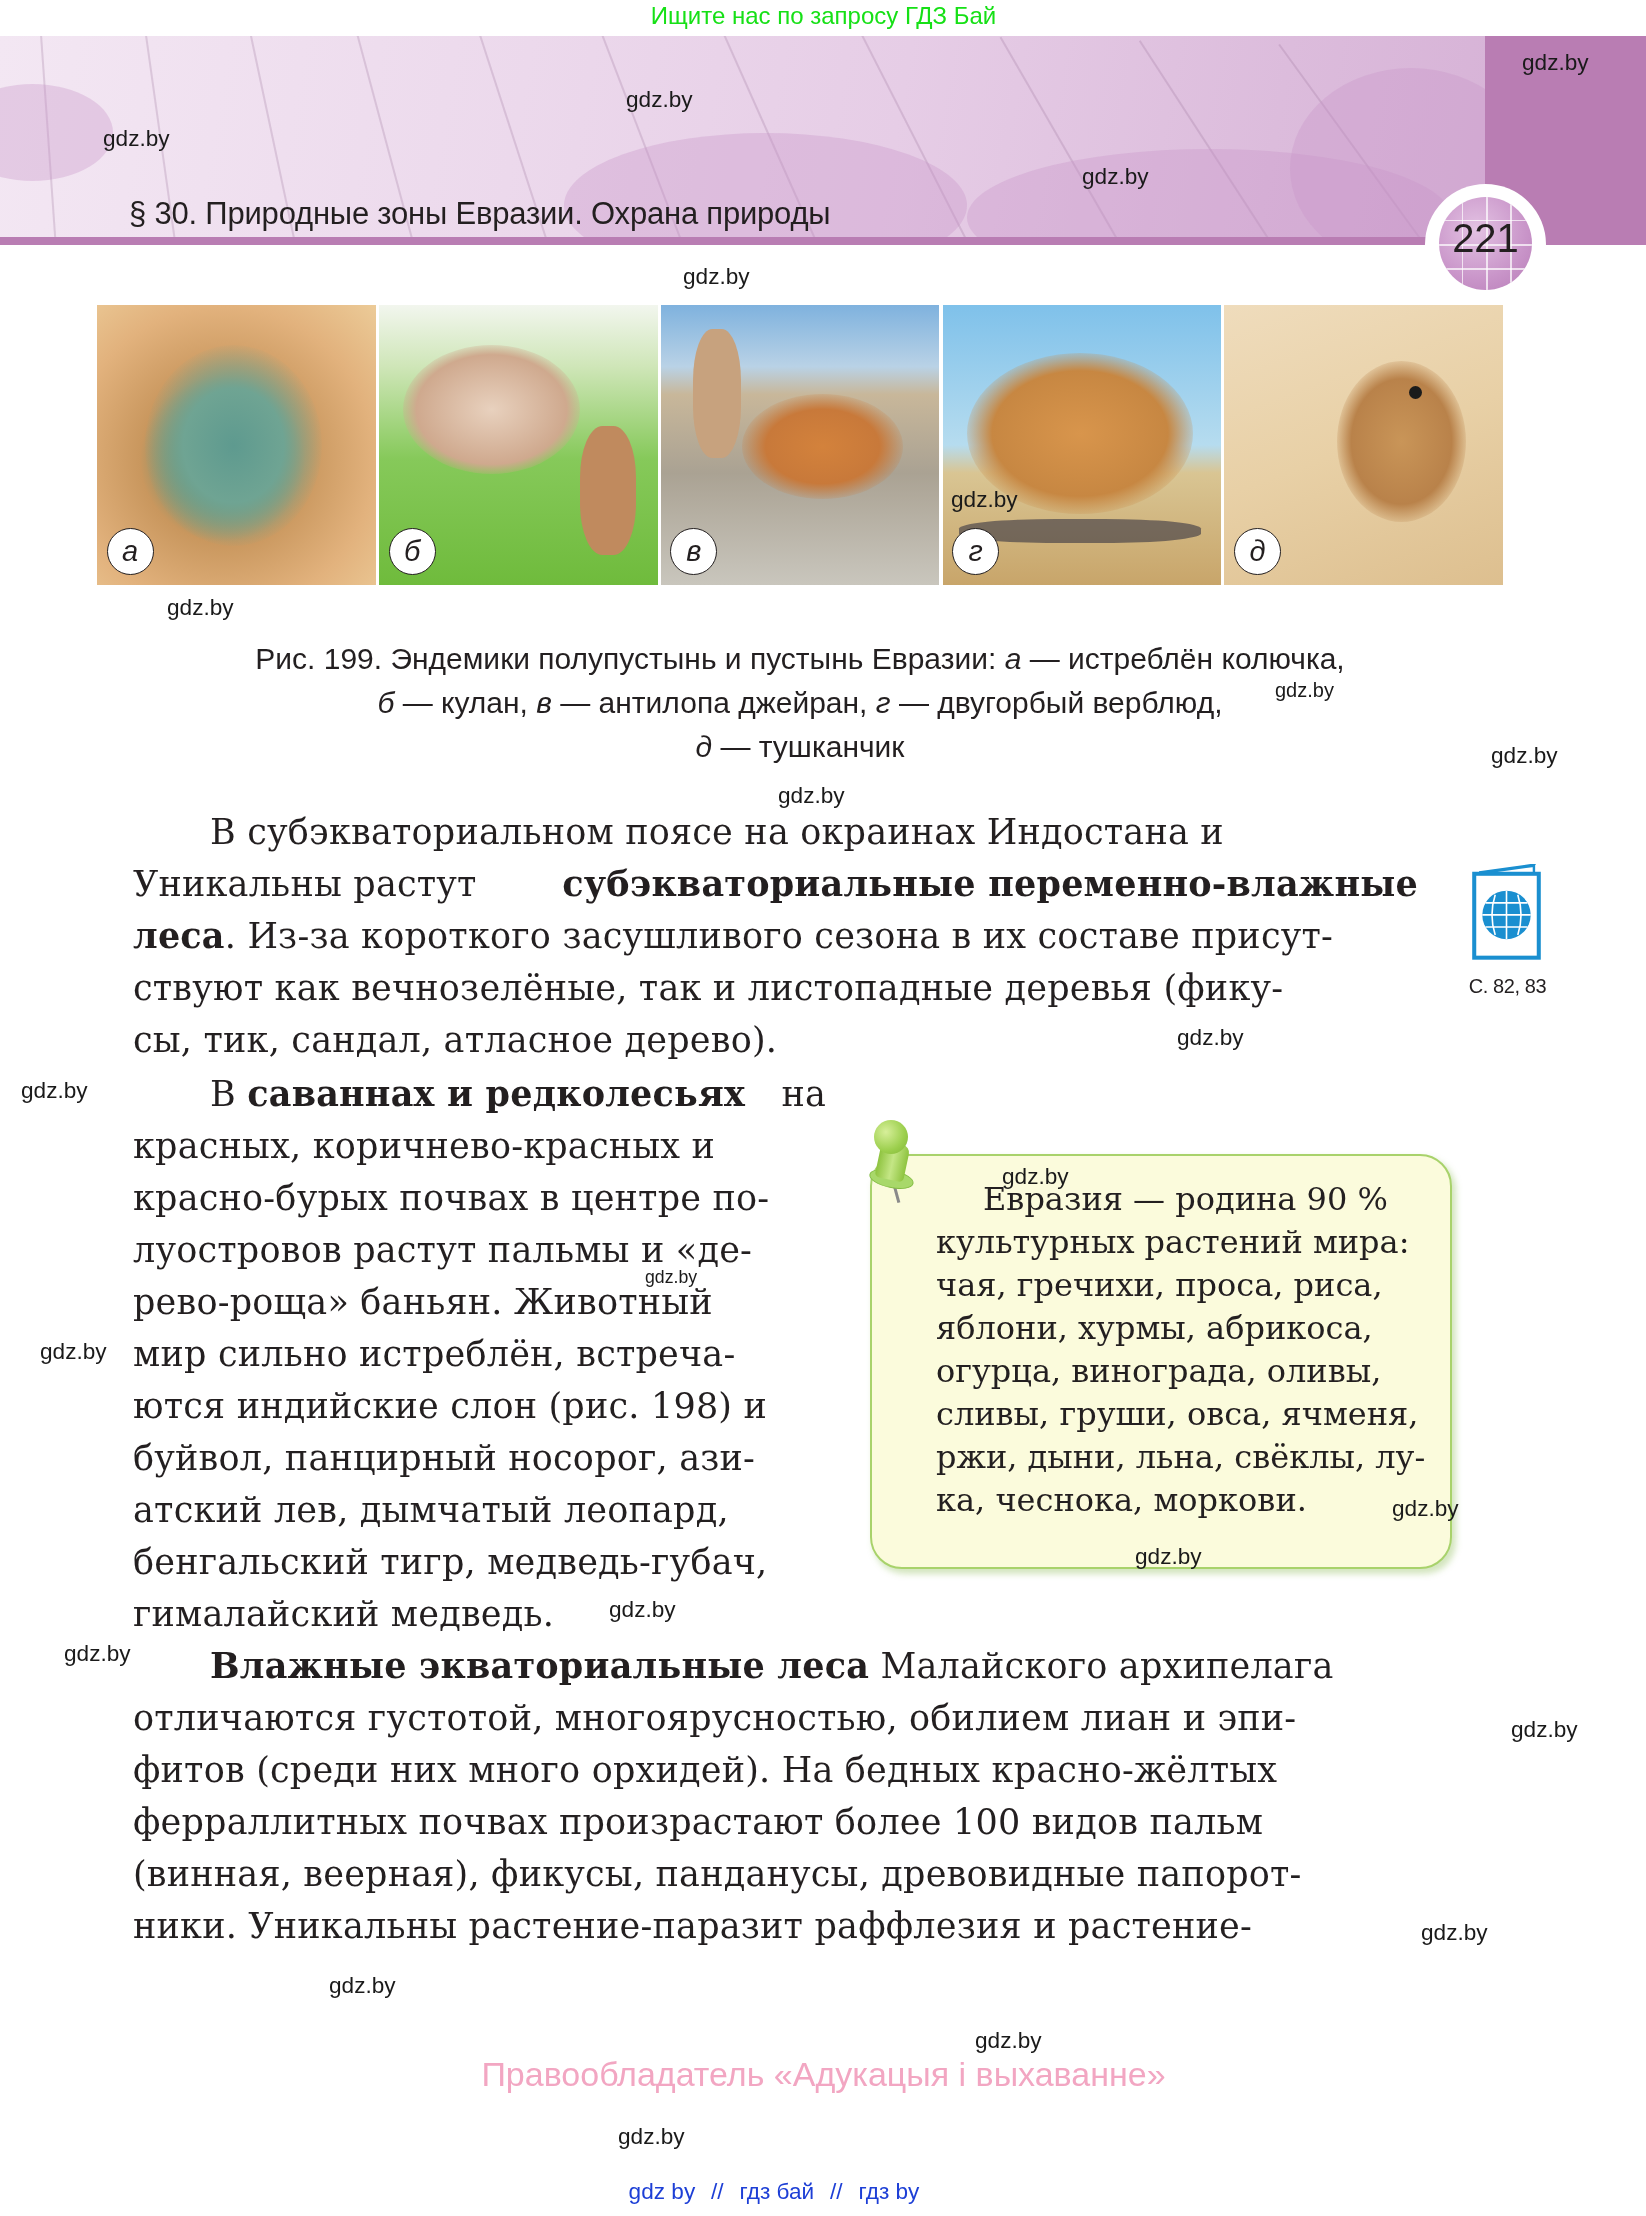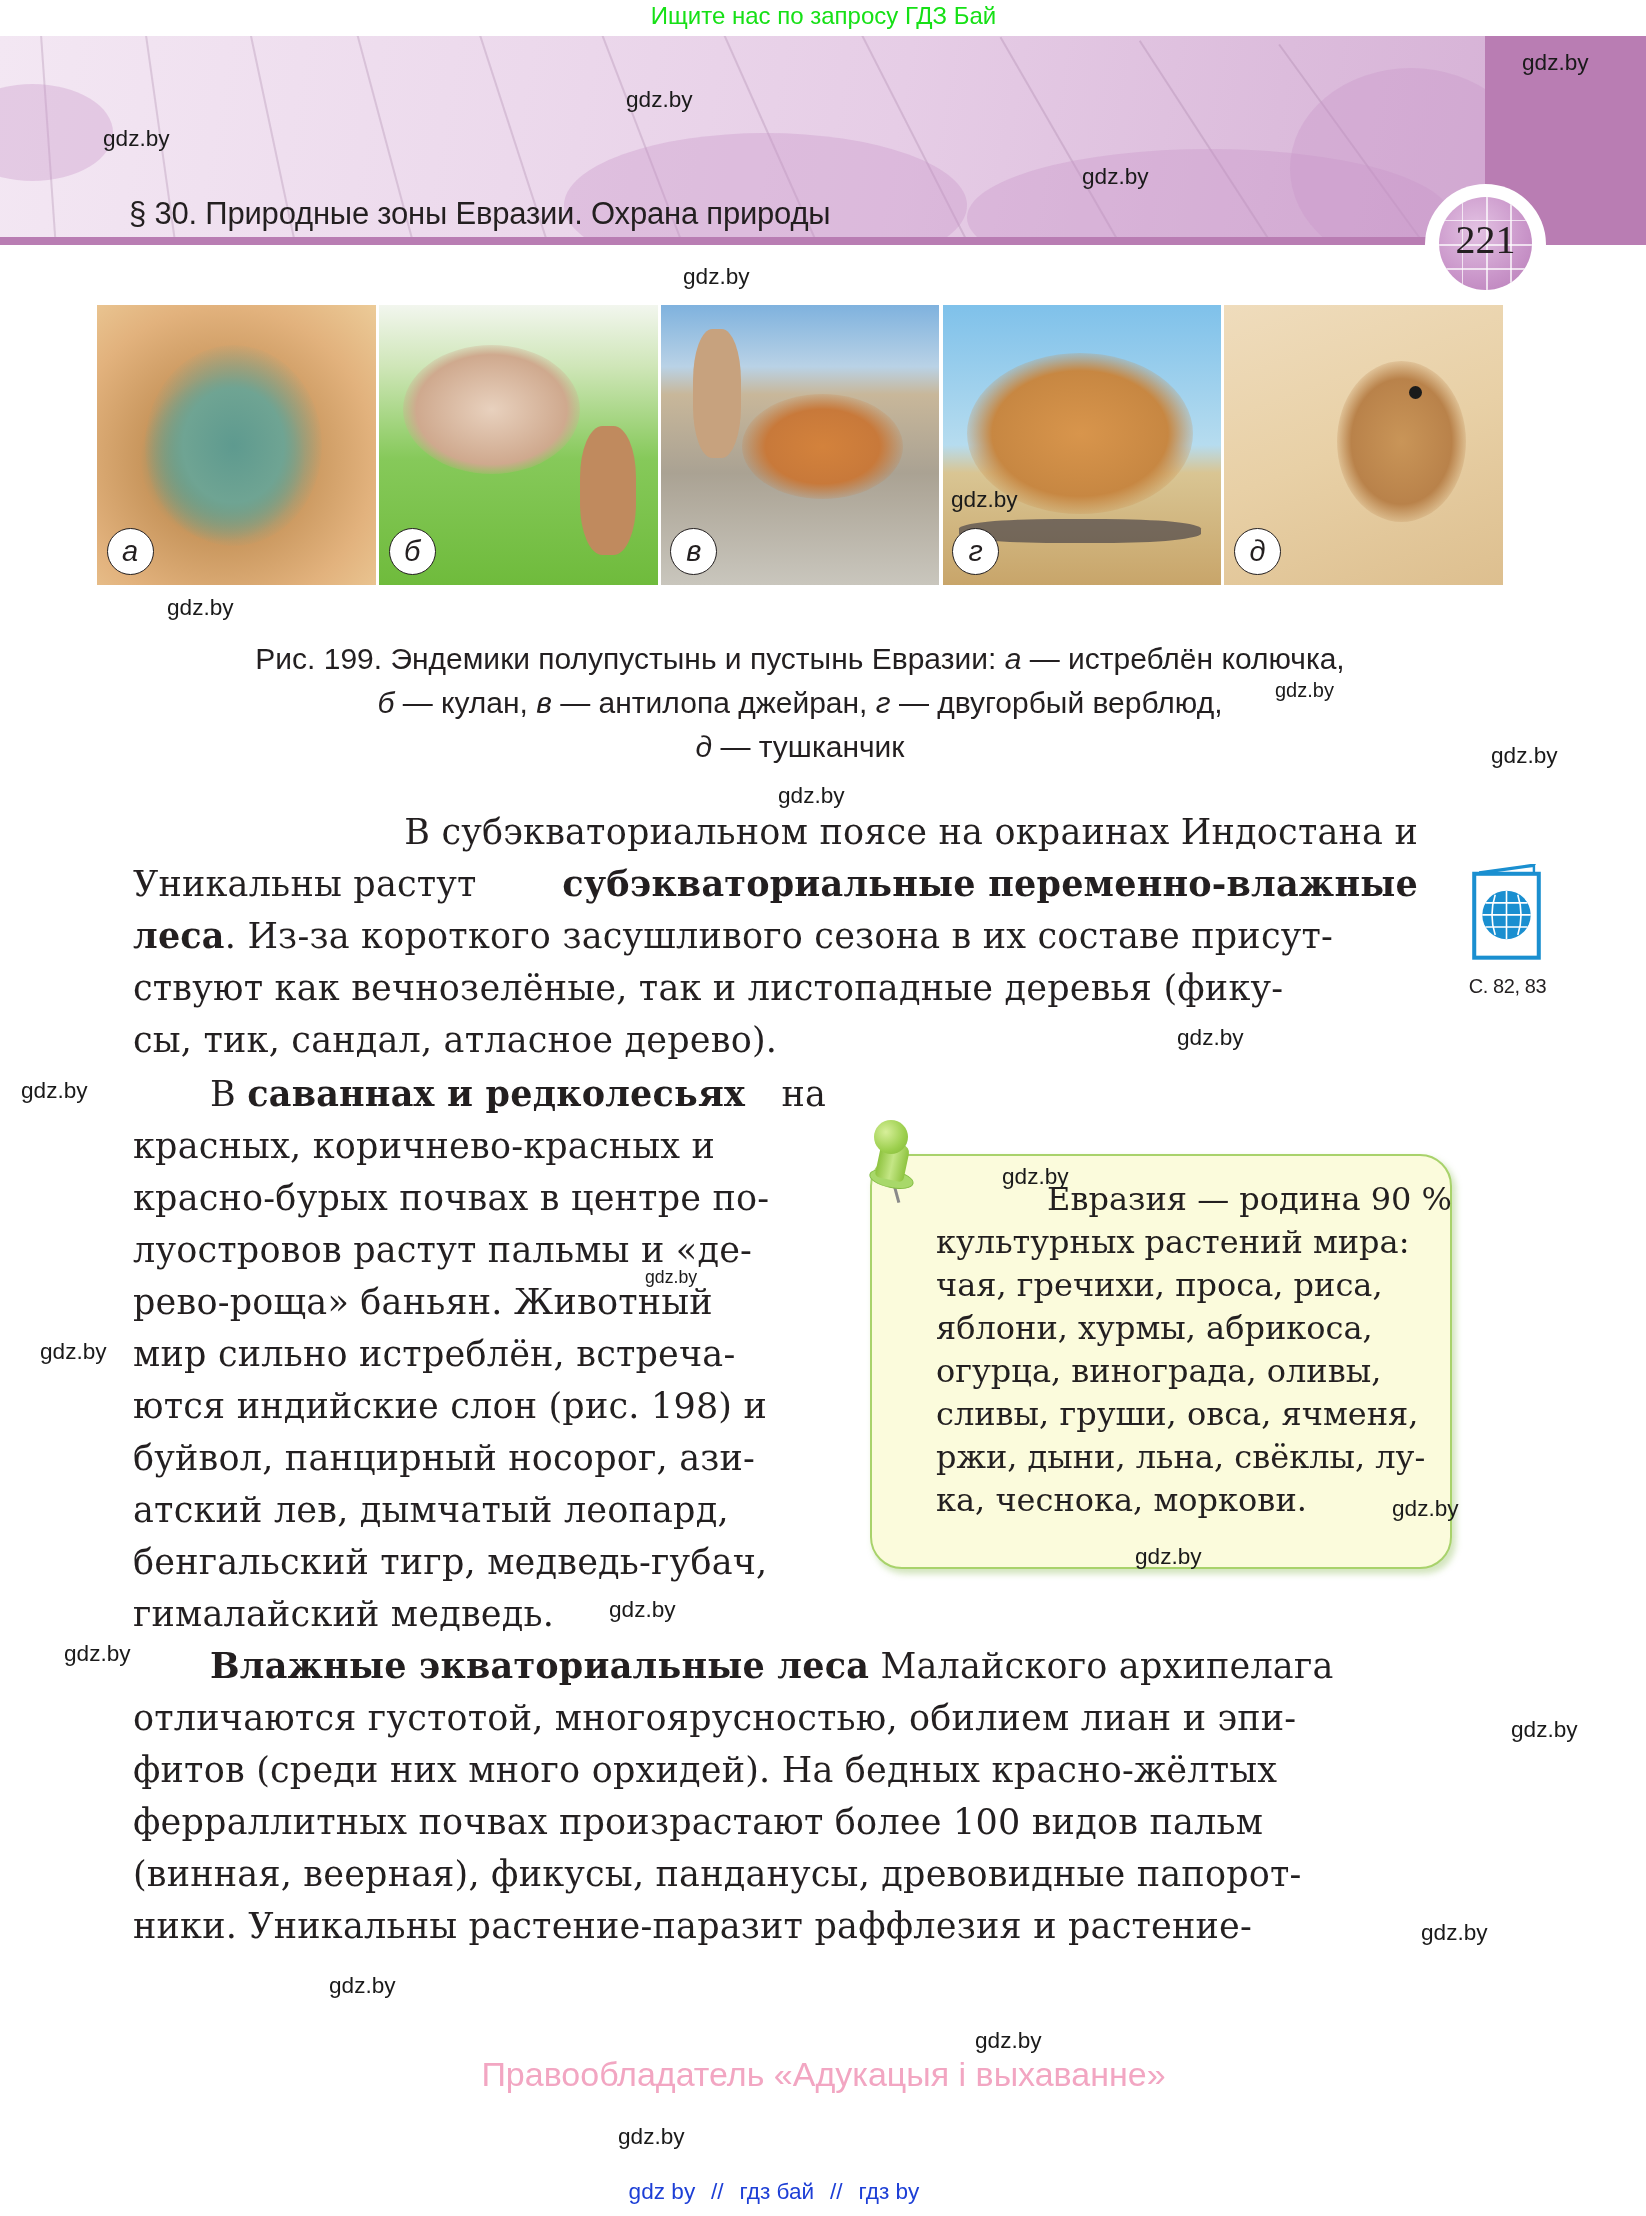--- a/index.html
+++ b/index.html
@@ -40,7 +40,7 @@
   .page-circle-globe .gl { position: absolute; background: rgba(255,255,255,0.7); }
   .page-number {
     left: 1425px; top: 216px; width: 121px; text-align: center;
-    font-family: Liberation Serif, serif; font-size: 40px; color: #231f20;
+    font-family: Liberation Sans, sans-serif; font-size: 40px; color: #231f20;
   }
   .wm {
     font-family: "Liberation Sans", sans-serif; font-size: 22.6px; color: #1a1a1a; white-space: nowrap;

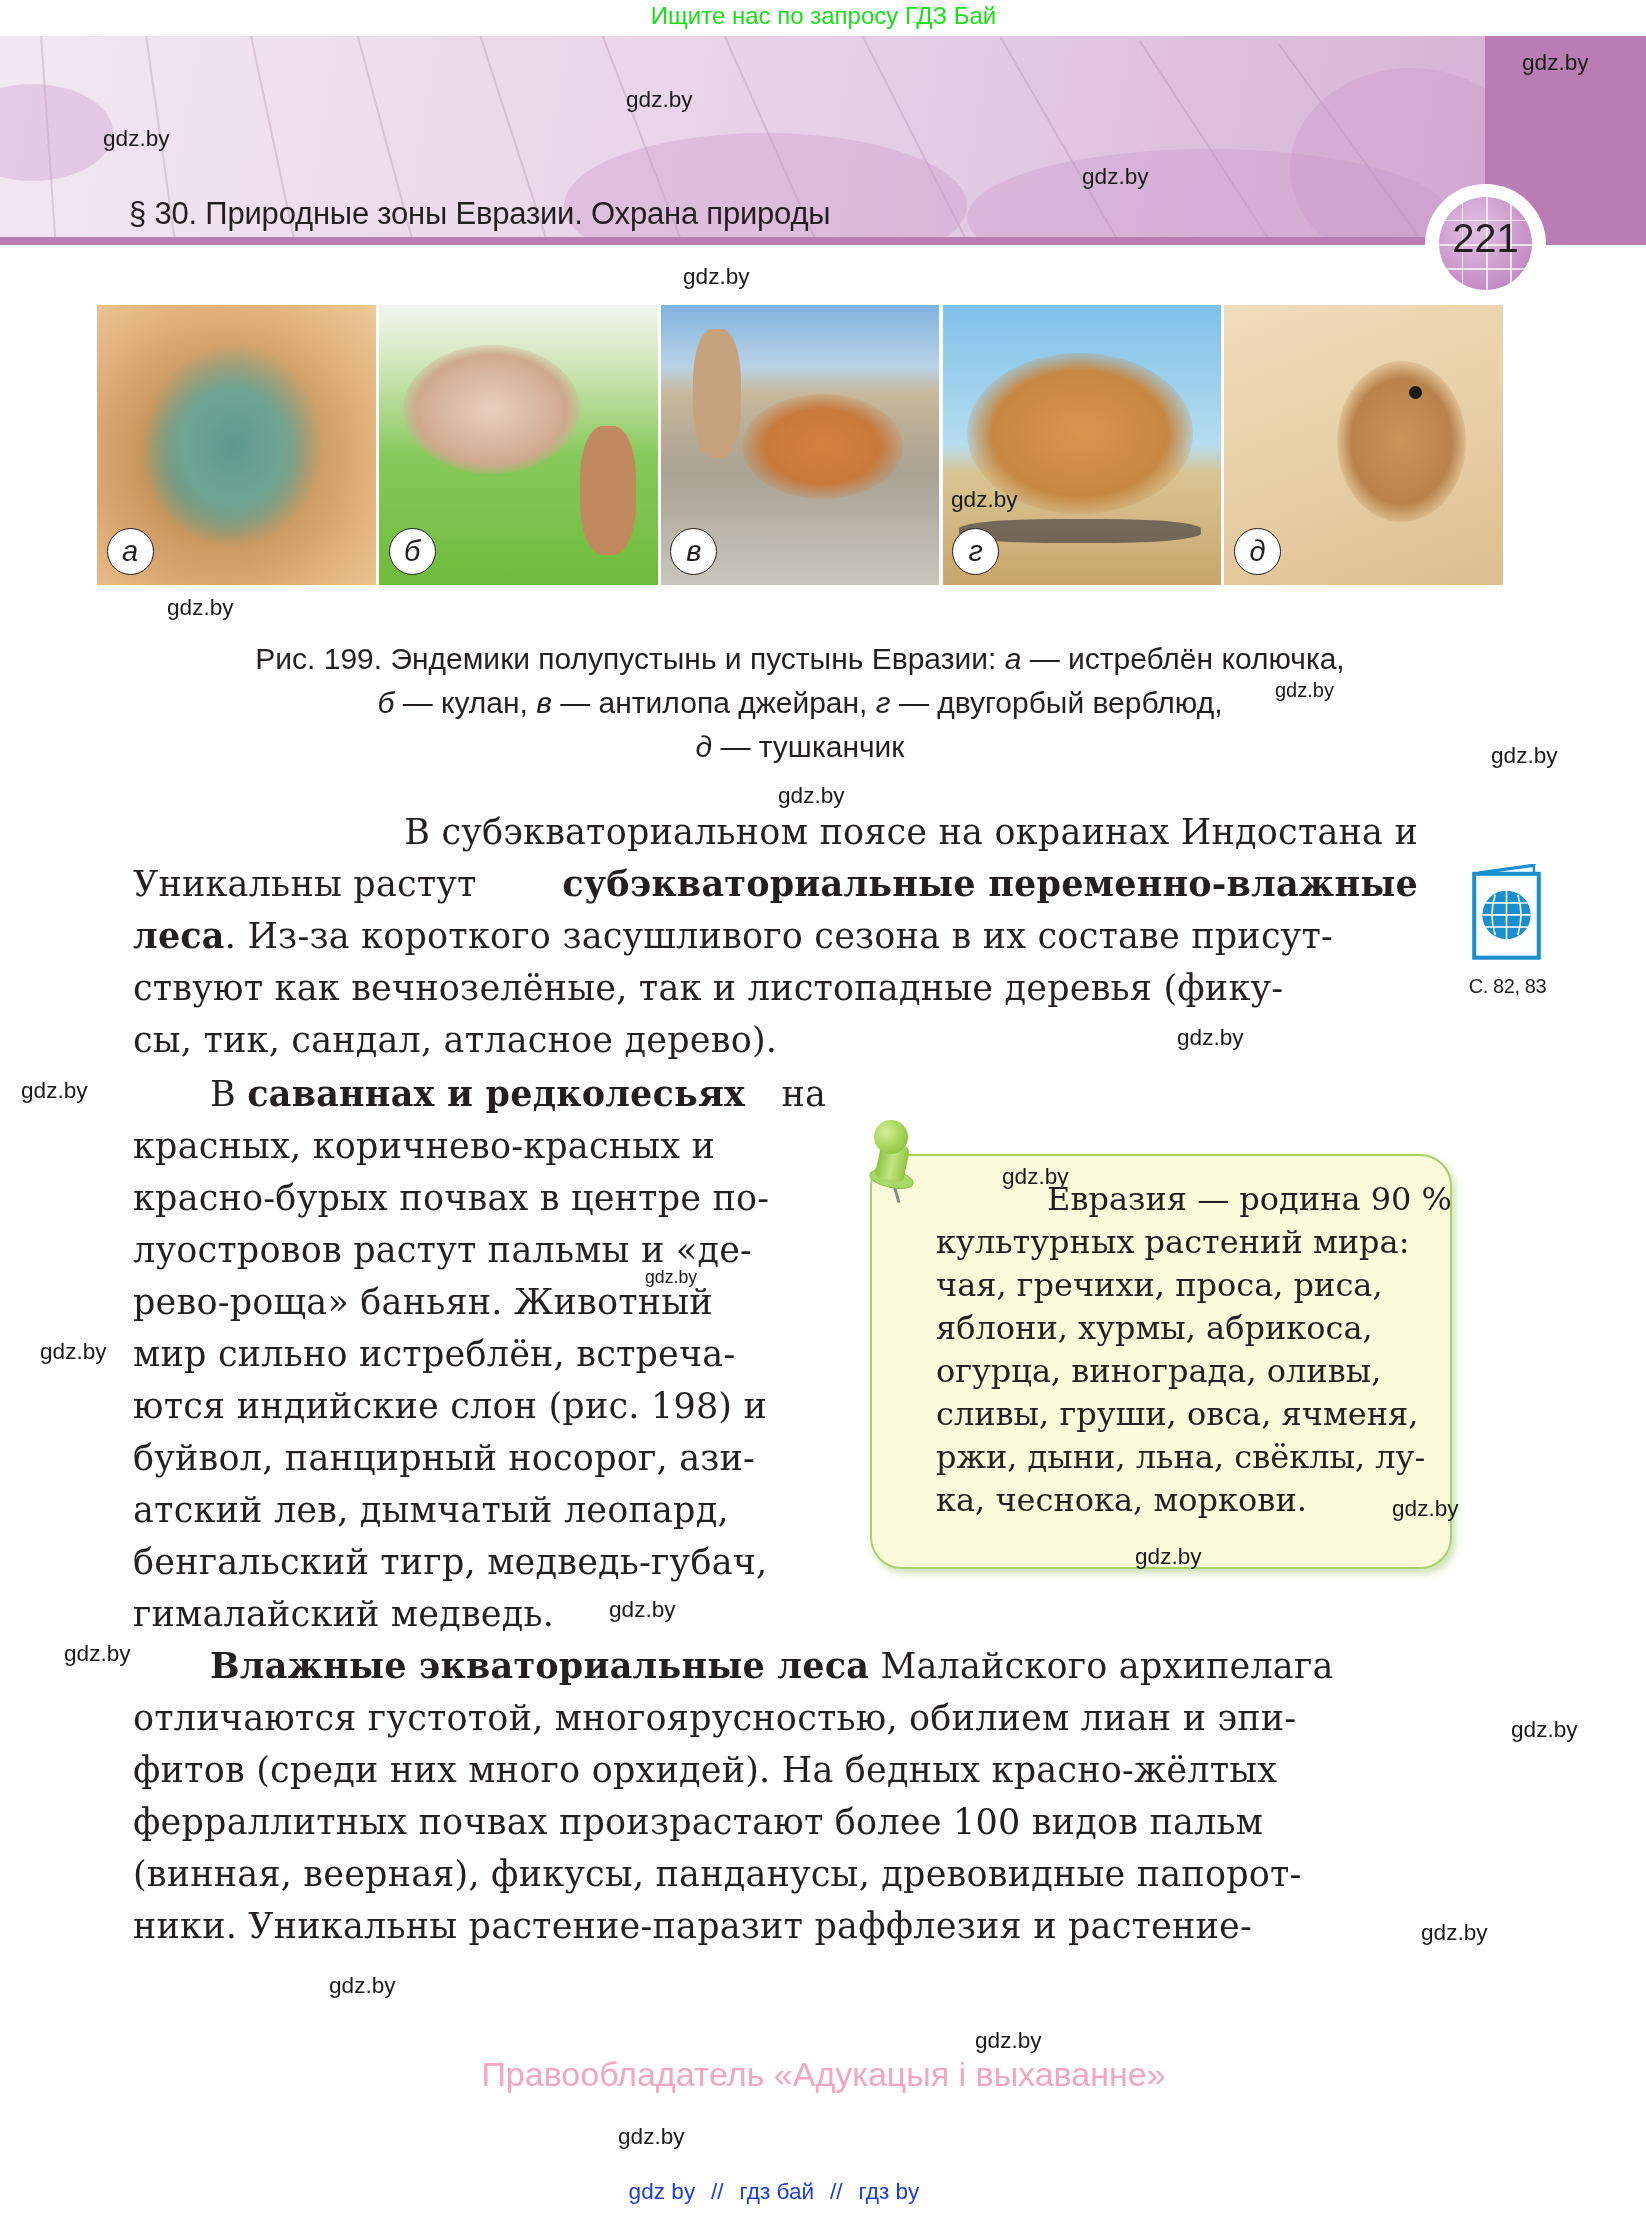--- a/index.html
+++ b/index.html
@@ -71,7 +71,7 @@
   .body-text b { font-weight: bold; }
   .para1 { left: 133px; top: 806px; width: 1285px; text-align: justify; }
   .line { display: block; white-space: nowrap; }
-  .jline { display: flex; justify-content: flex-end; white-space: nowrap; }
+  .jline { display: flex; justify-content: flex-start; white-space: nowrap; }
   .para2 { left: 133px; top: 1068px; width: 693px; }
   .para3 { left: 133px; top: 1640px; width: 1285px; }
   .note-box {

